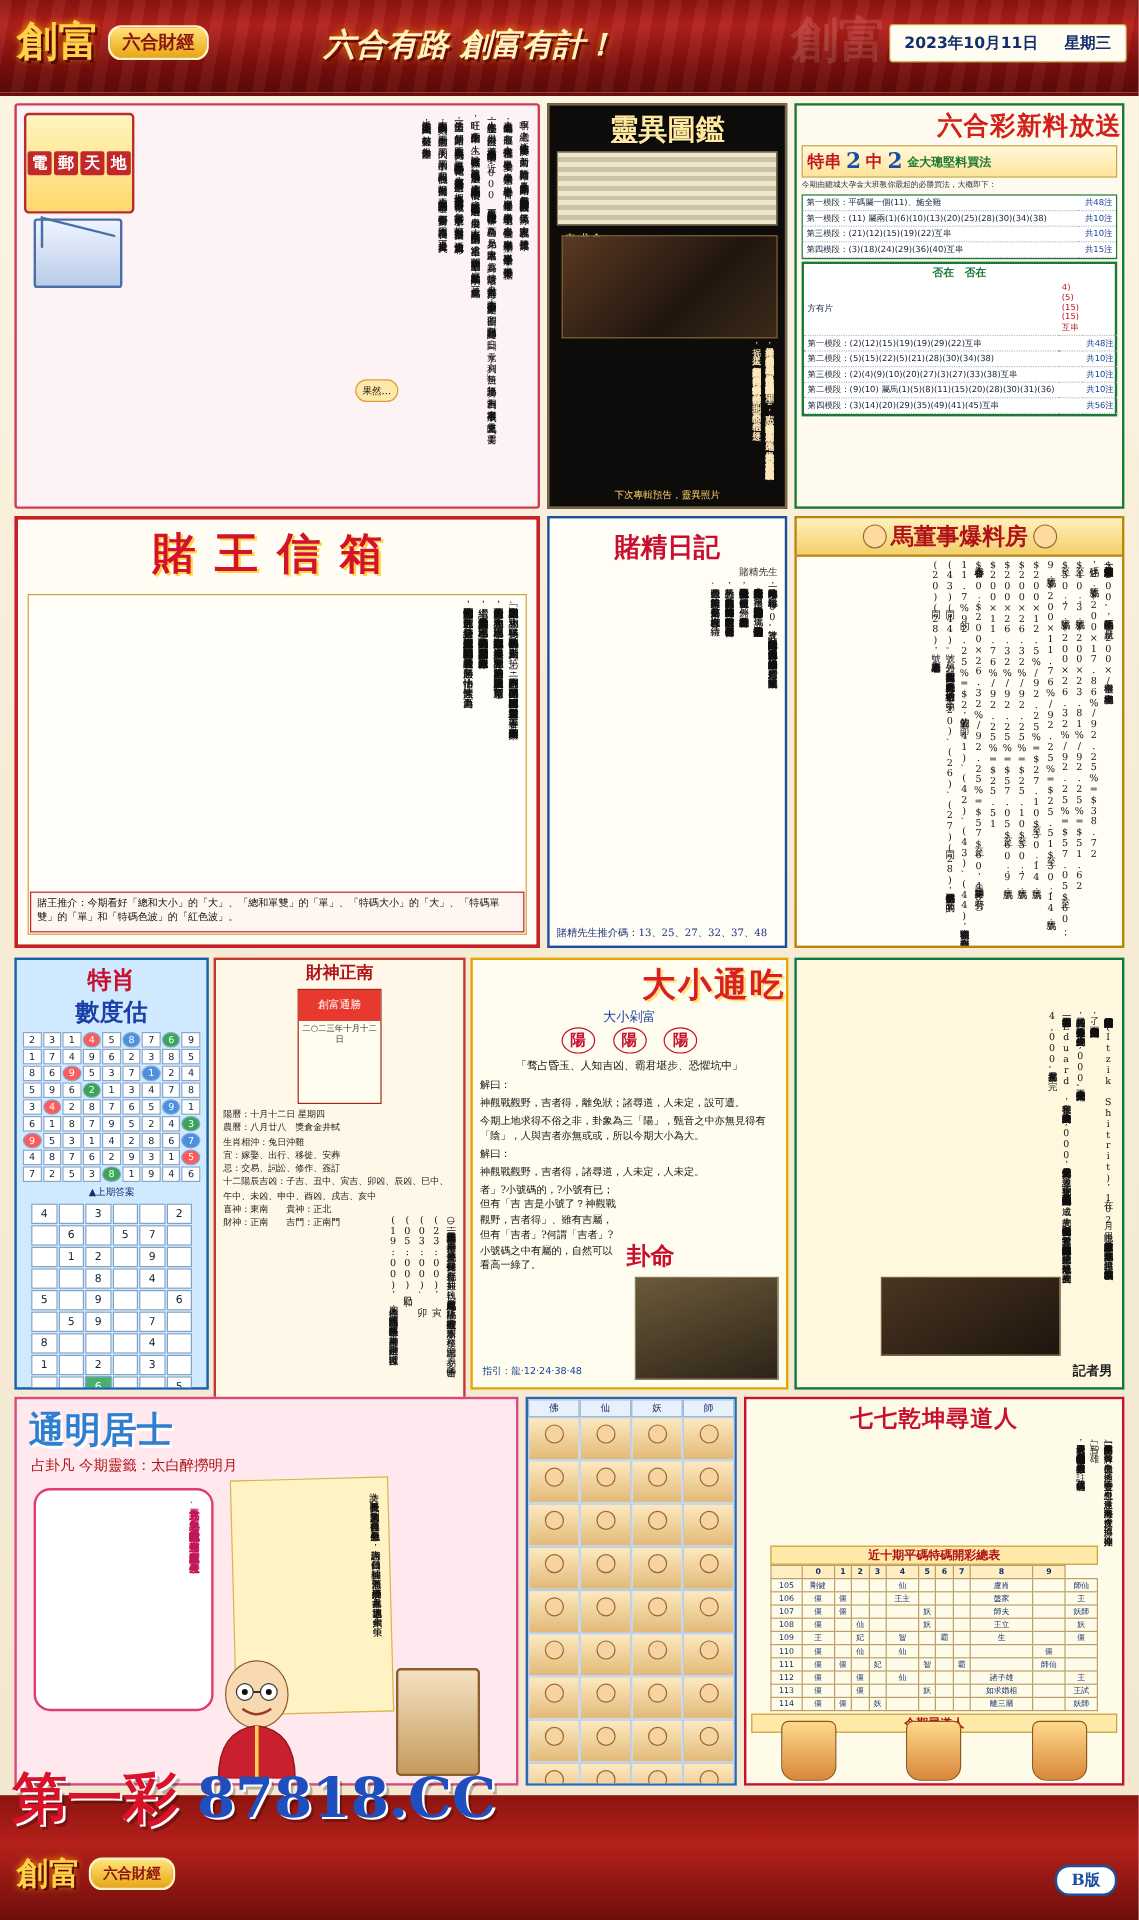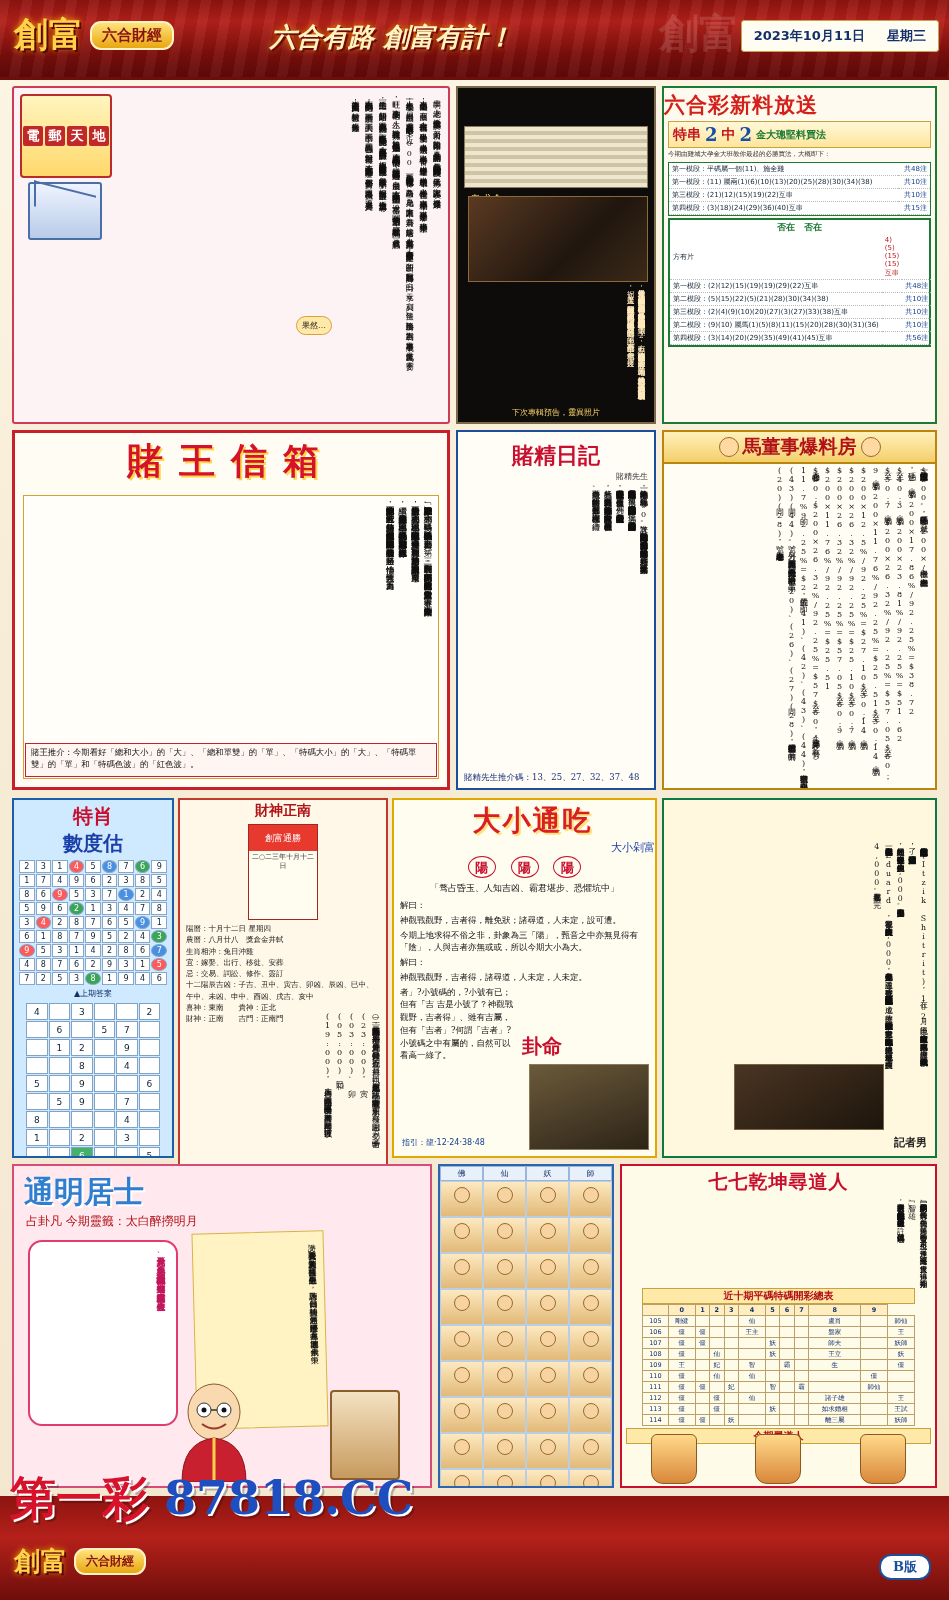--- a/index.html
+++ b/index.html
@@ -441,6 +441,7 @@
   </div>
 
   <div class="panel" id="p-ghost">
+    <div class="gt">靈異圖鑑</div>
     <div class="wave"></div>
     <div style="position:absolute;left:12px;top:104px;color:#ffd76b;font-size:11px;font-family:'DejaVu Serif',serif;">鬼求食</div>
     <div class="photo"></div>

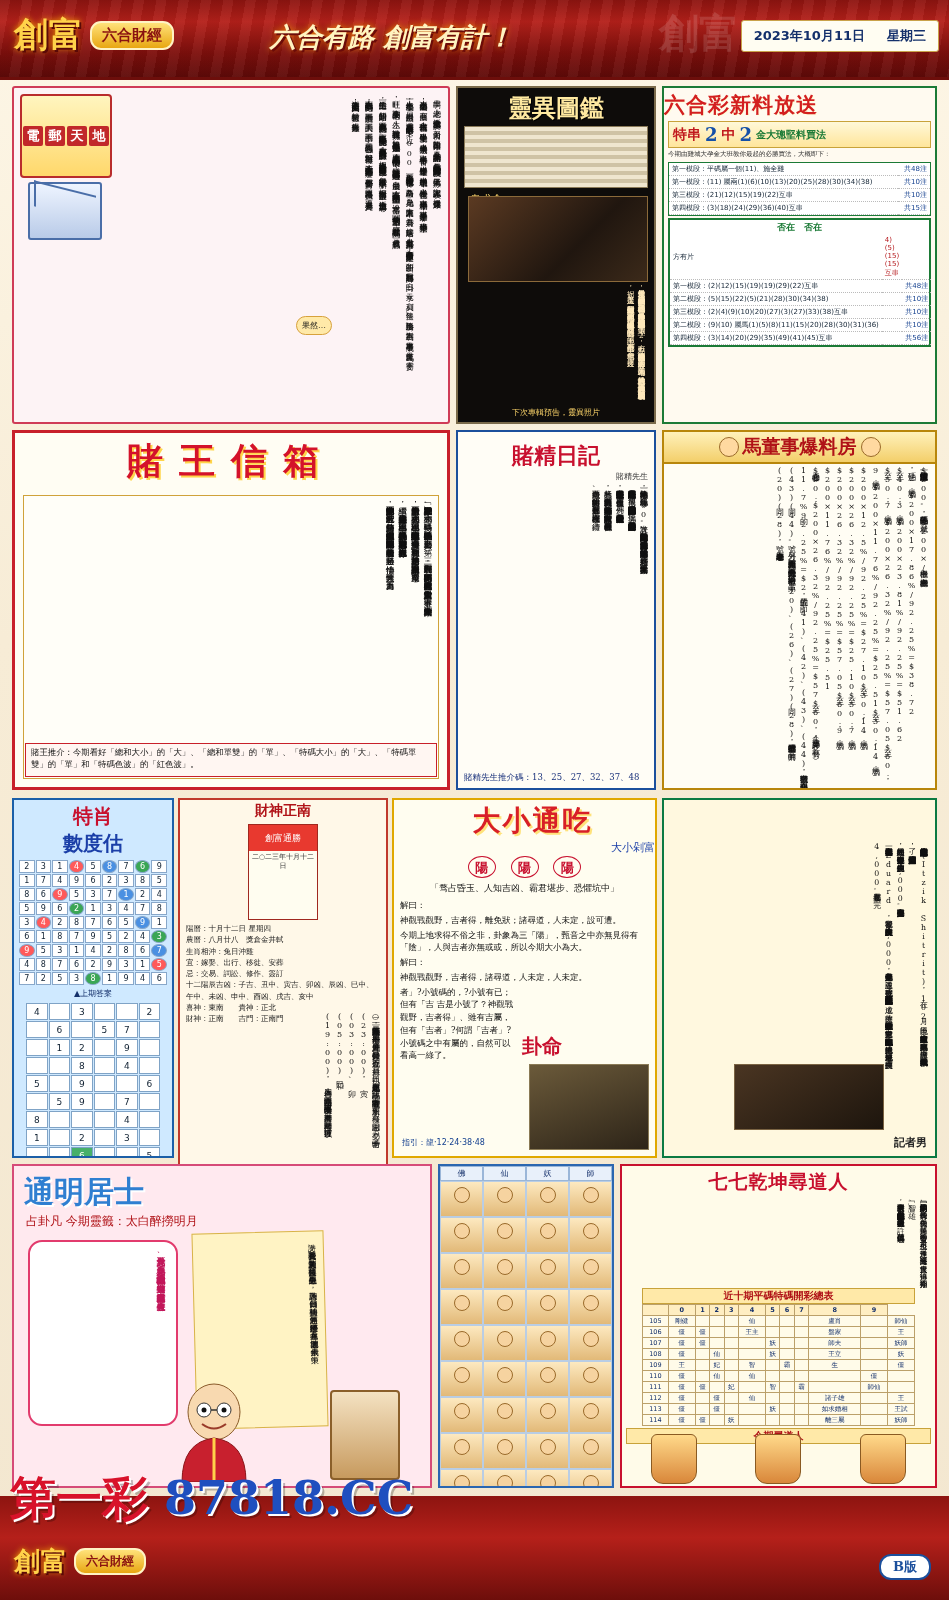--- a/index.html
+++ b/index.html
@@ -138,7 +138,7 @@
   #p-new { left:662px; top:86px; width:275px; height:338px;
     background:#fffaf0; border:2px solid #1b7a36; }
   #p-new .nt {
-    text-align:left; padding:3px 0 2px; font-size:21px; font-weight:bold;
+    text-align:right; padding:3px 0 2px; font-size:21px; font-weight:bold;
     color:#d31f1f; font-family:"DejaVu Serif", serif;
     text-shadow:1px 1px 0 #ffd; letter-spacing:1px;
   }

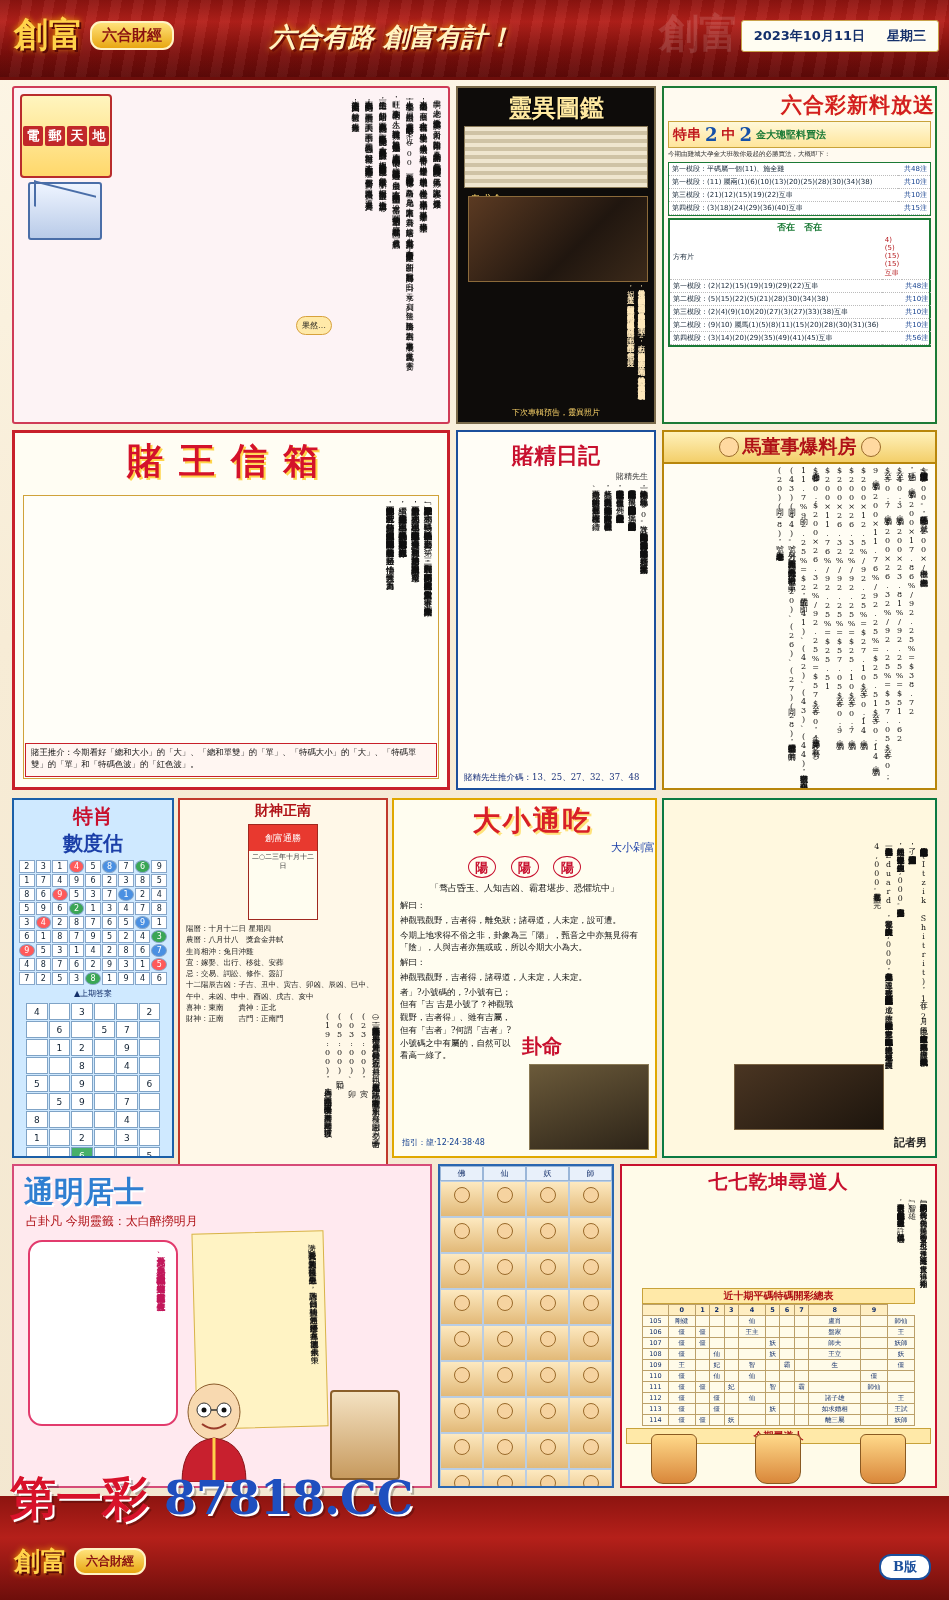--- a/index.html
+++ b/index.html
@@ -263,7 +263,7 @@
   #p-ds { left:392px; top:798px; width:265px; height:360px;
     background:#fffdf0; border:2px solid #e0a800; }
   #p-ds .dt1 {
-    text-align:center; font-size:28px; font-weight:bold; color:#d81f26;
+    text-align:right; font-size:28px; font-weight:bold; color:#d81f26;
     font-family:"DejaVu Serif",serif; letter-spacing:2px; text-shadow:2px 2px 0 #ffe27a;
     padding-top:2px;
     padding-left:16px;

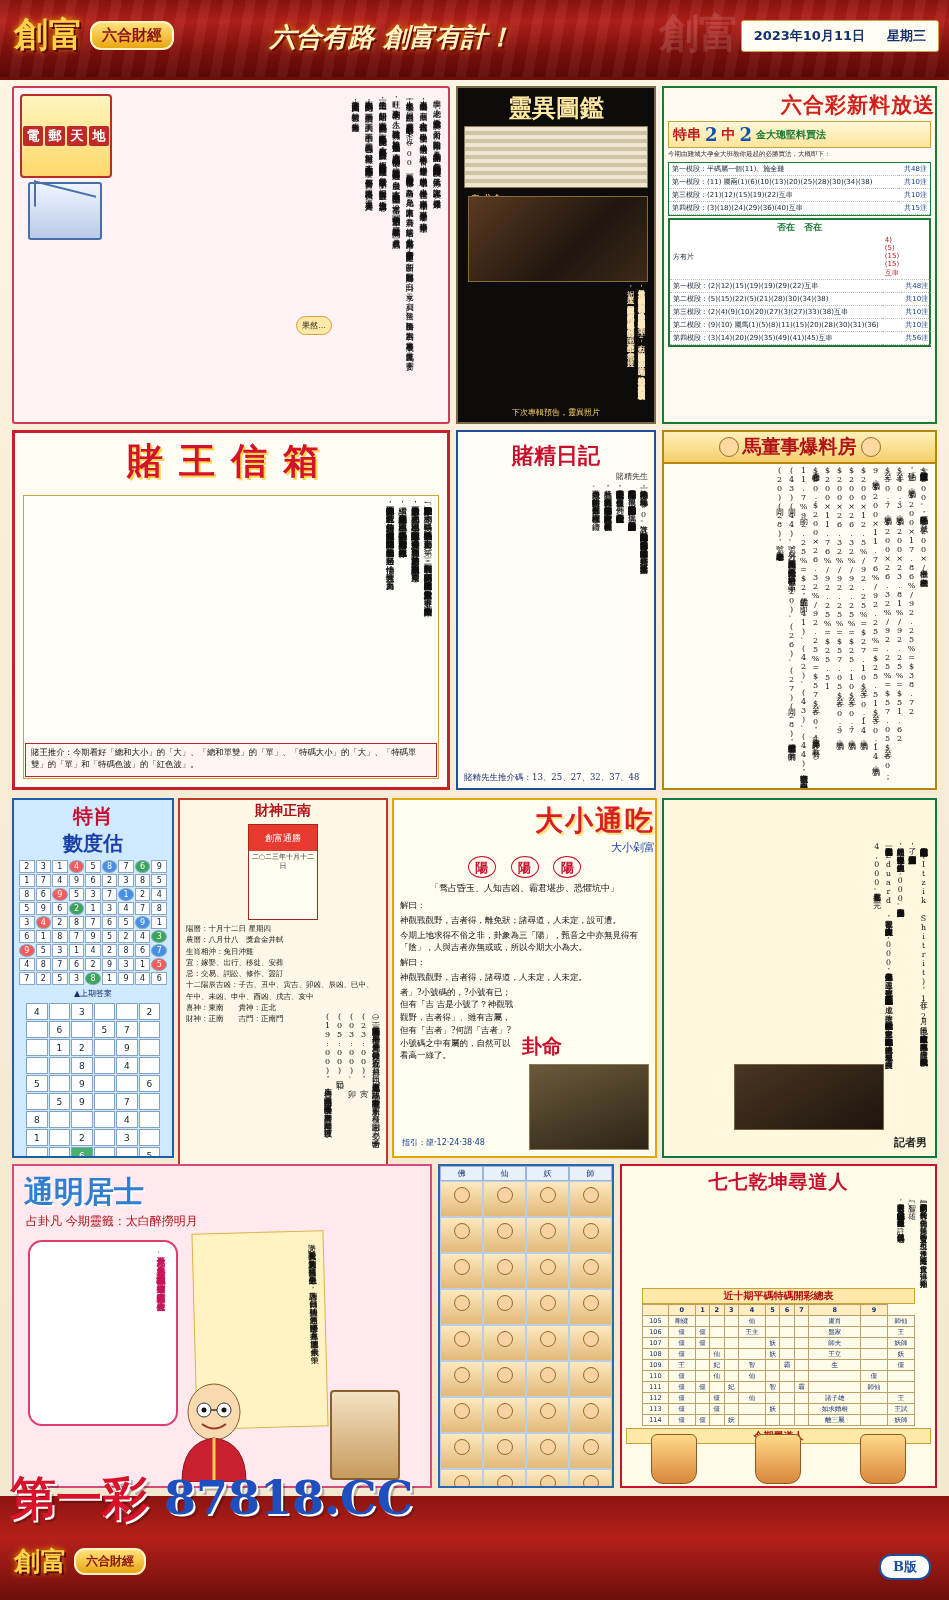--- a/index.html
+++ b/index.html
@@ -268,7 +268,7 @@
     padding-top:2px;
     padding-left:16px;
   }
-  #p-ds .dt2 { text-align:right; font-size:11px; color:#1b3fa8; font-family:"DejaVu Serif",serif;}
+  #p-ds .dt2 { text-align:center; font-size:11px; color:#1b3fa8; font-family:"DejaVu Serif",serif;}
   #p-ds .yy { text-align:center; }
   #p-ds .yy span {
     display:inline-block; border:1px solid #c8102e; border-radius:50%;

